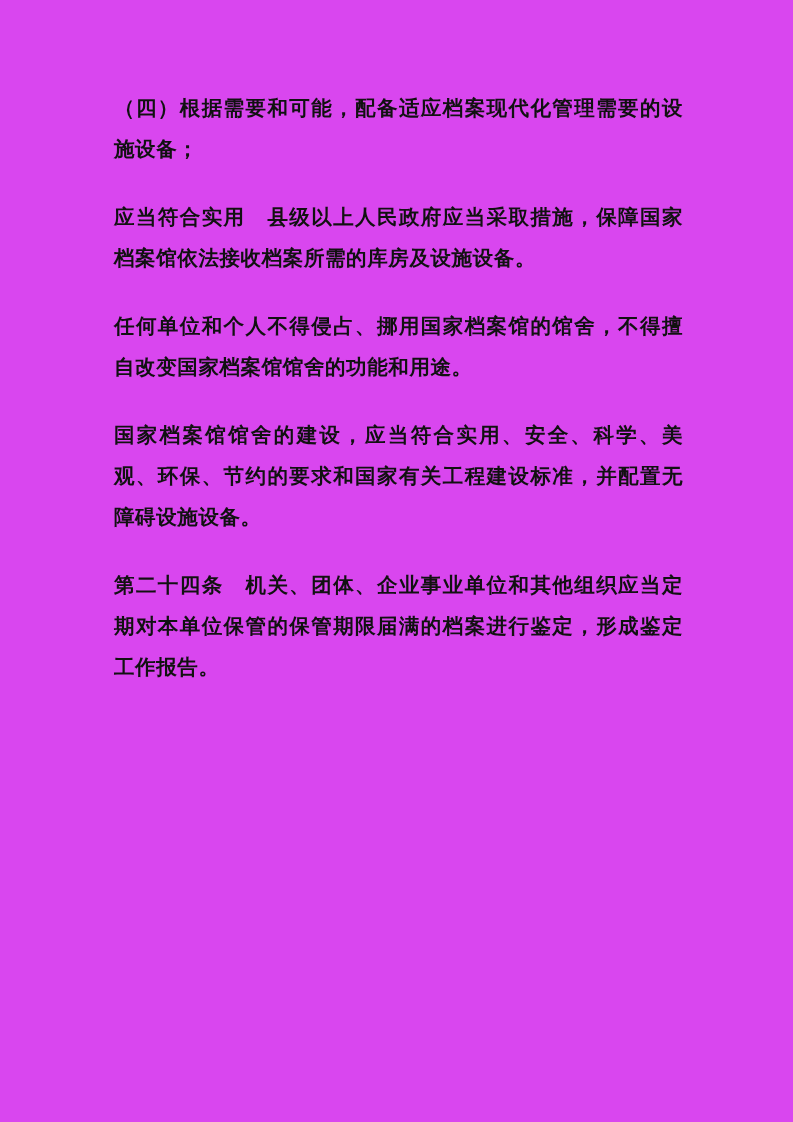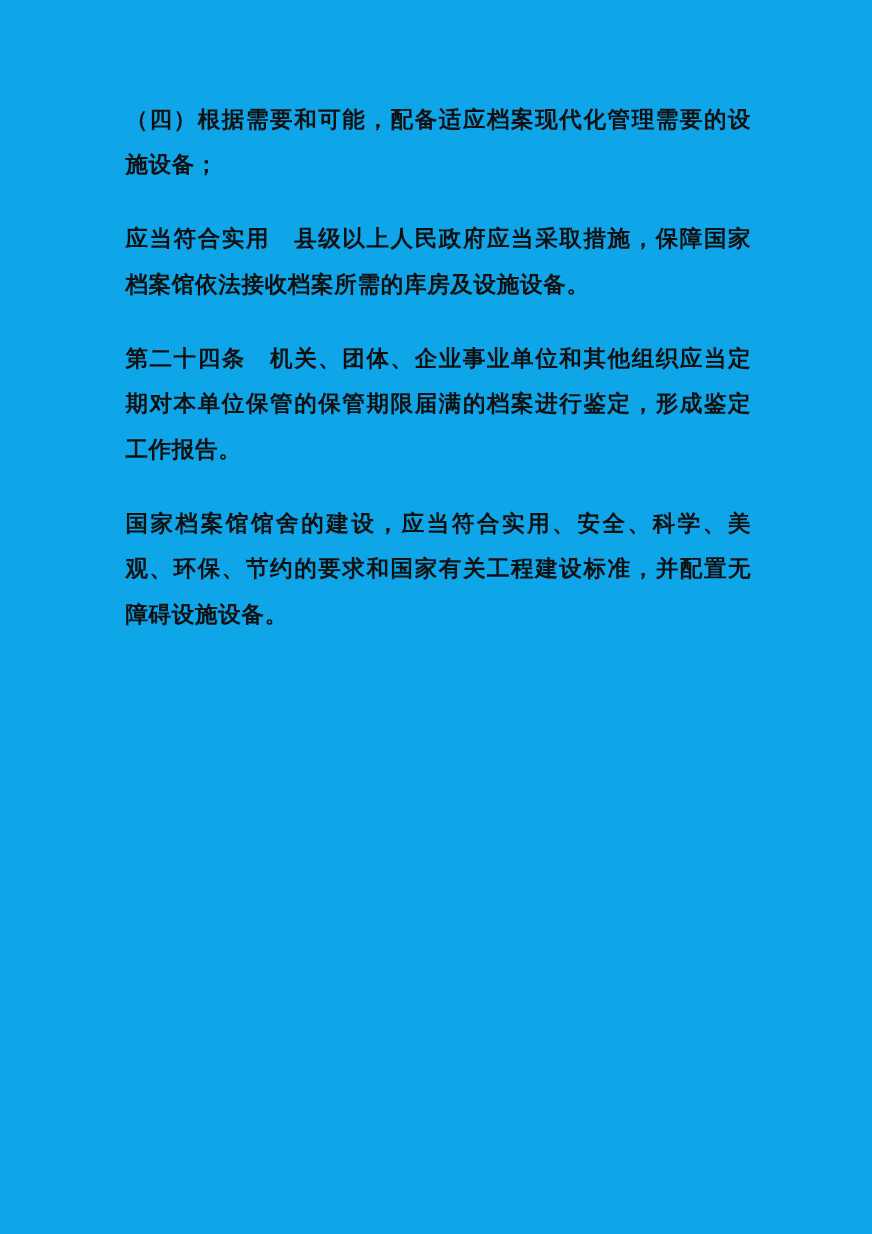--- a/index.html
+++ b/index.html
@@ -18,7 +18,7 @@
     position: relative;
     width: 793px;
     height: 1122px;
-    background: #0ea5e9;
+    background: #d946ef;
     box-sizing: border-box;
     padding: 88px 110px 60px 114px;
   }

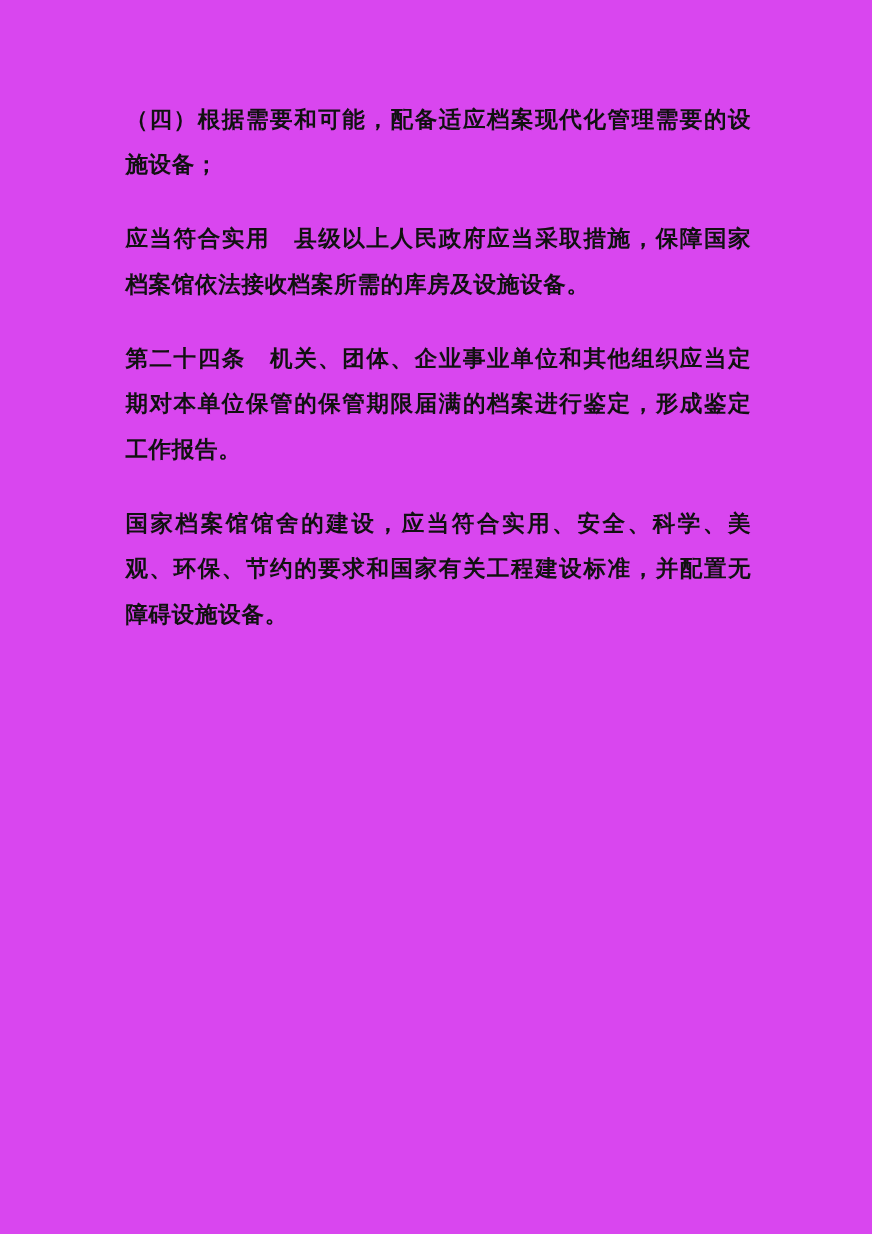--- a/index.html
+++ b/index.html
@@ -48,6 +48,7 @@
   <div class="doc-body">
     <p class="para">（四）根据需要和可能，配备适应档案现代化管理需要的设施设备；</p>
     <p class="para">应当符合实用　县级以上人民政府应当采取措施，保障国家档案馆依法接收档案所需的库房及设施设备。</p>
+    <p class="para">任何单位和个人不得侵占、挪用国家档案馆的馆舍，不得擅自改变国家档案馆馆舍的功能和用途。</p>
     <p class="para">第二十四条　机关、团体、企业事业单位和其他组织应当定期对本单位保管的保管期限届满的档案进行鉴定，形成鉴定工作报告。</p>
     <p class="para">国家档案馆馆舍的建设，应当符合实用、安全、科学、美观、环保、节约的要求和国家有关工程建设标准，并配置无障碍设施设备。</p>
   </div>

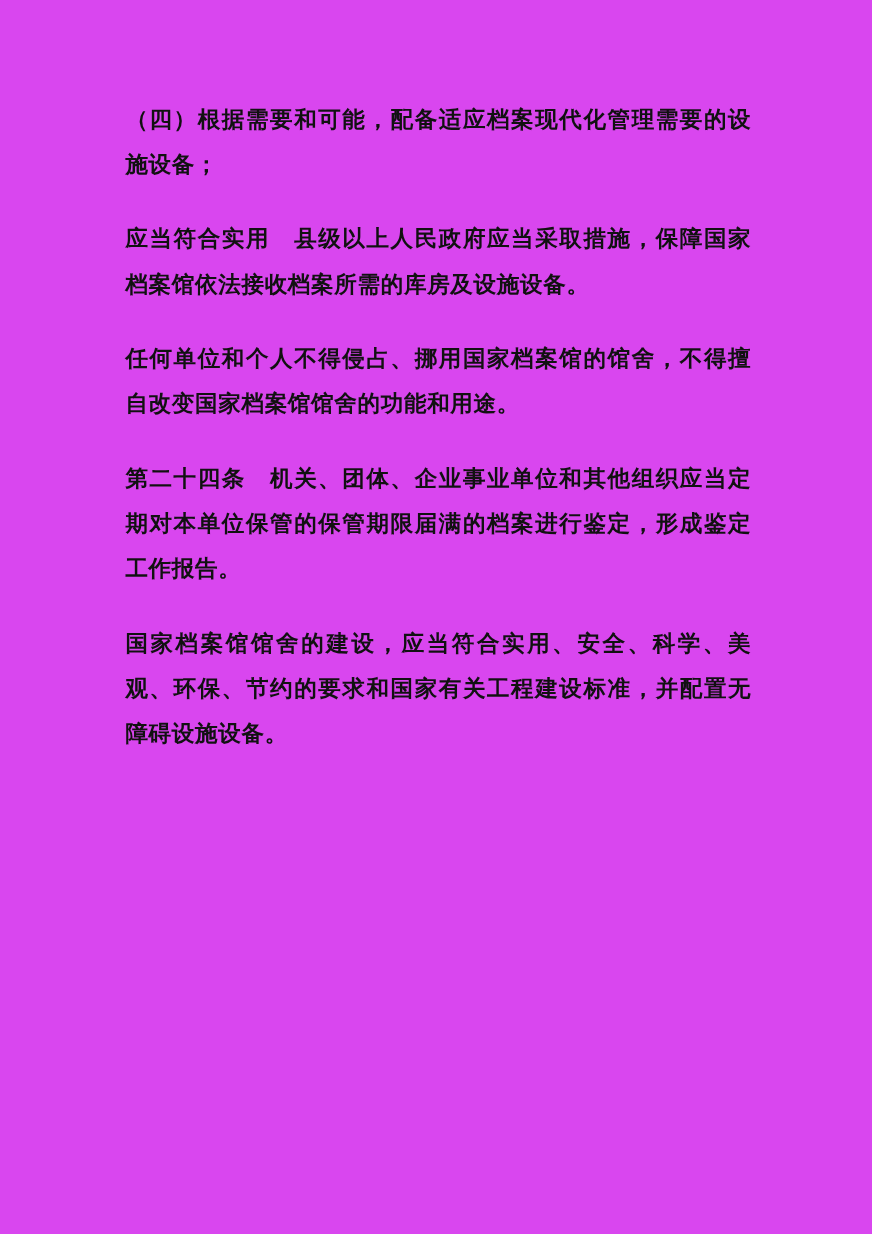--- a/index.html
+++ b/index.html
@@ -49,8 +49,8 @@
     <p class="para">（四）根据需要和可能，配备适应档案现代化管理需要的设施设备；</p>
     <p class="para">应当符合实用　县级以上人民政府应当采取措施，保障国家档案馆依法接收档案所需的库房及设施设备。</p>
     <p class="para">任何单位和个人不得侵占、挪用国家档案馆的馆舍，不得擅自改变国家档案馆馆舍的功能和用途。</p>
+    <p class="para">国家档案馆馆舍的建设，应当符合实用、安全、科学、美观、环保、节约的要求和国家有关工程建设标准，并配置无障碍设施设备。</p>
     <p class="para">第二十四条　机关、团体、企业事业单位和其他组织应当定期对本单位保管的保管期限届满的档案进行鉴定，形成鉴定工作报告。</p>
-    <p class="para">国家档案馆馆舍的建设，应当符合实用、安全、科学、美观、环保、节约的要求和国家有关工程建设标准，并配置无障碍设施设备。</p>
   </div>
 </div>
 

